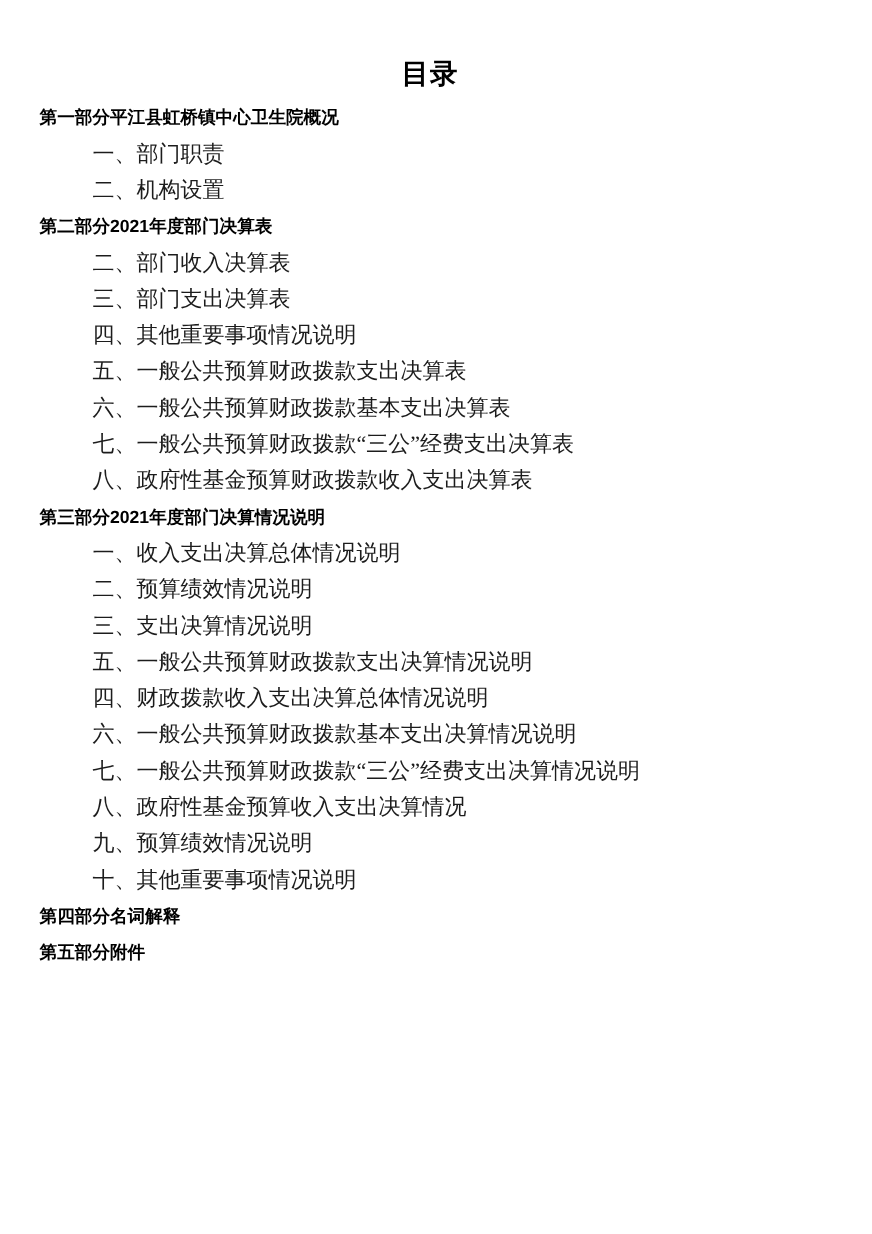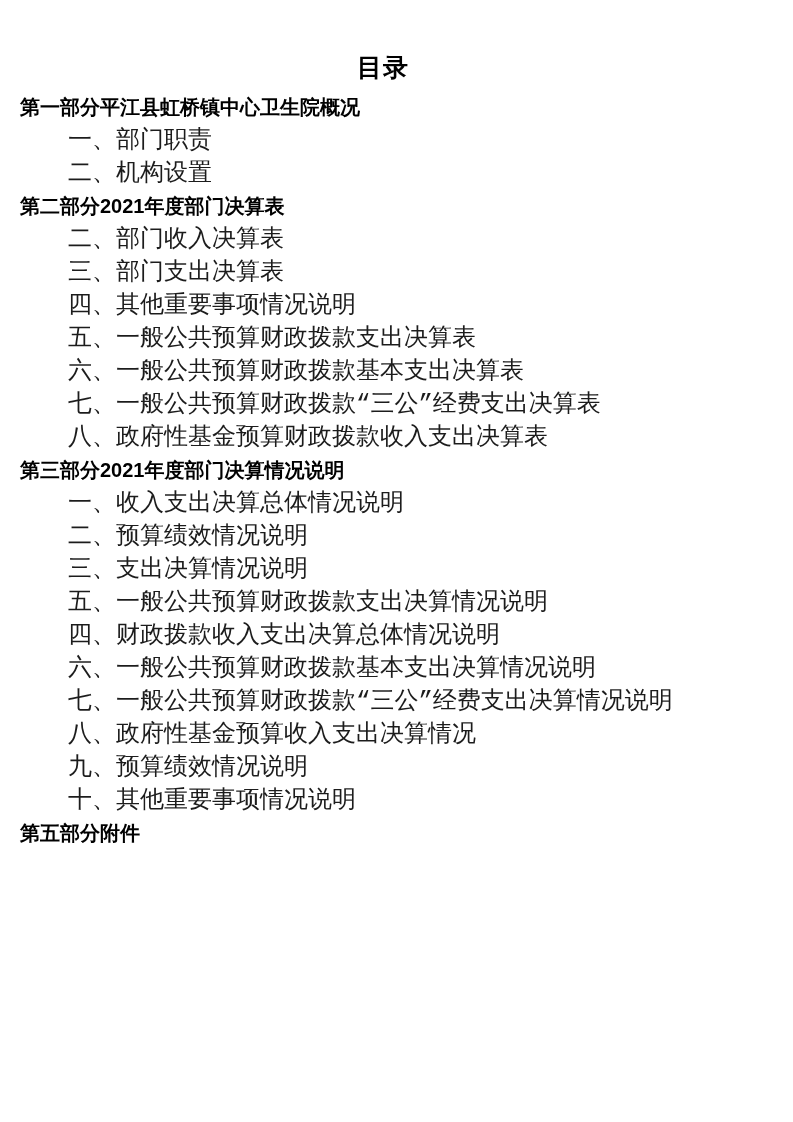--- a/index.html
+++ b/index.html
@@ -14,7 +14,7 @@
     margin: 0 auto;
     background: #ffffff;
     box-sizing: border-box;
-    padding: 50px 47px 0 20px;
+    padding: 50px 47px 0 36px;
     overflow: hidden;
   }
   .doc-title {

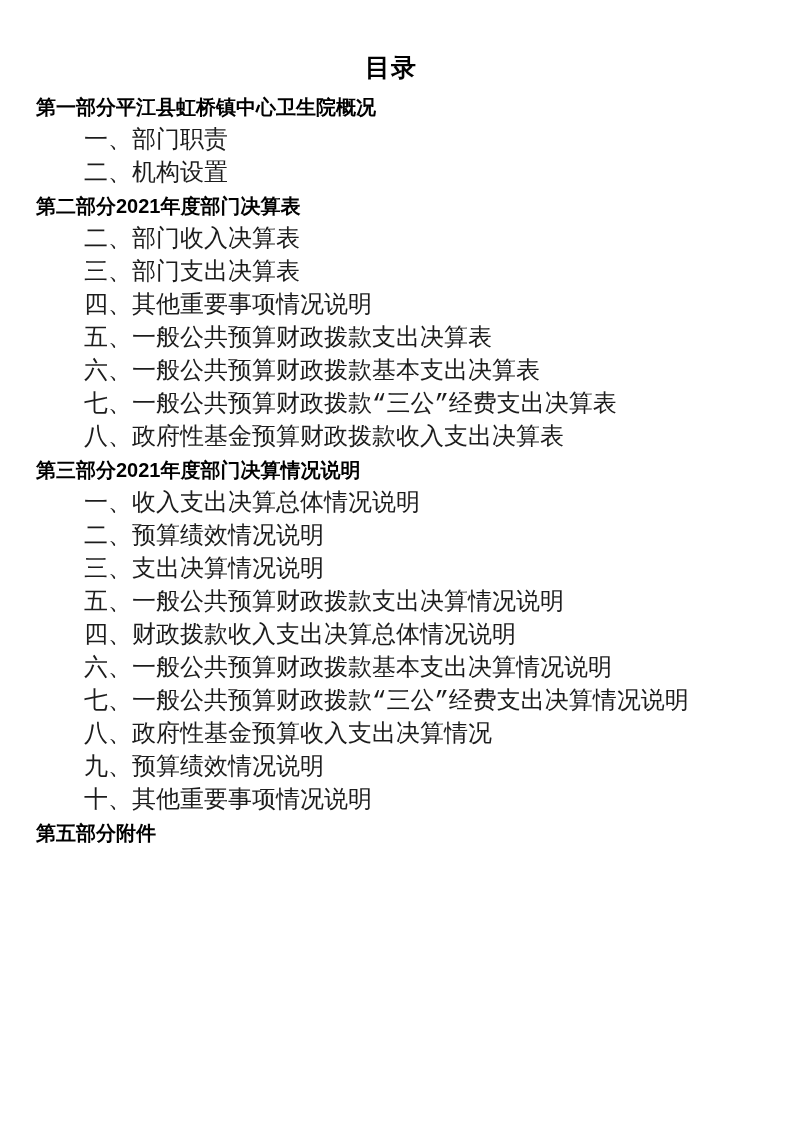--- a/index.html
+++ b/index.html
@@ -33,7 +33,7 @@
   .toc-heading {
     font-family: "Liberation Sans", "DejaVu Sans", sans-serif;
     font-weight: 700;
-    font-size: 20px;
+    font-size: 16px;
     line-height: 33px;
     color: #000000;
     white-space: nowrap;

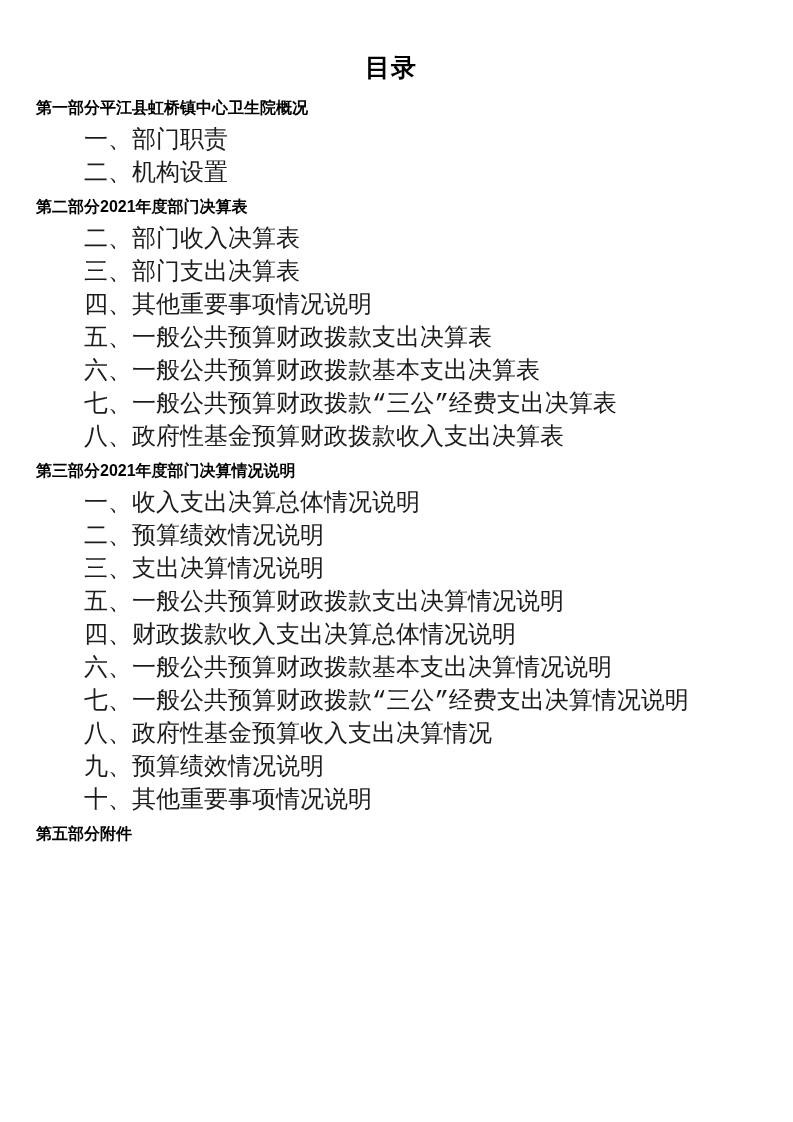--- a/index.html
+++ b/index.html
@@ -39,9 +39,9 @@
     white-space: nowrap;
   }
   .toc-item {
-    font-family: Liberation Mono, monospace;
+    font-family: Liberation Serif, serif;
     font-weight: 400;
-    font-size: 24px;
+    font-size: 20px;
     line-height: 33px;
     color: #1c1c1c;
     padding-left: 48px;

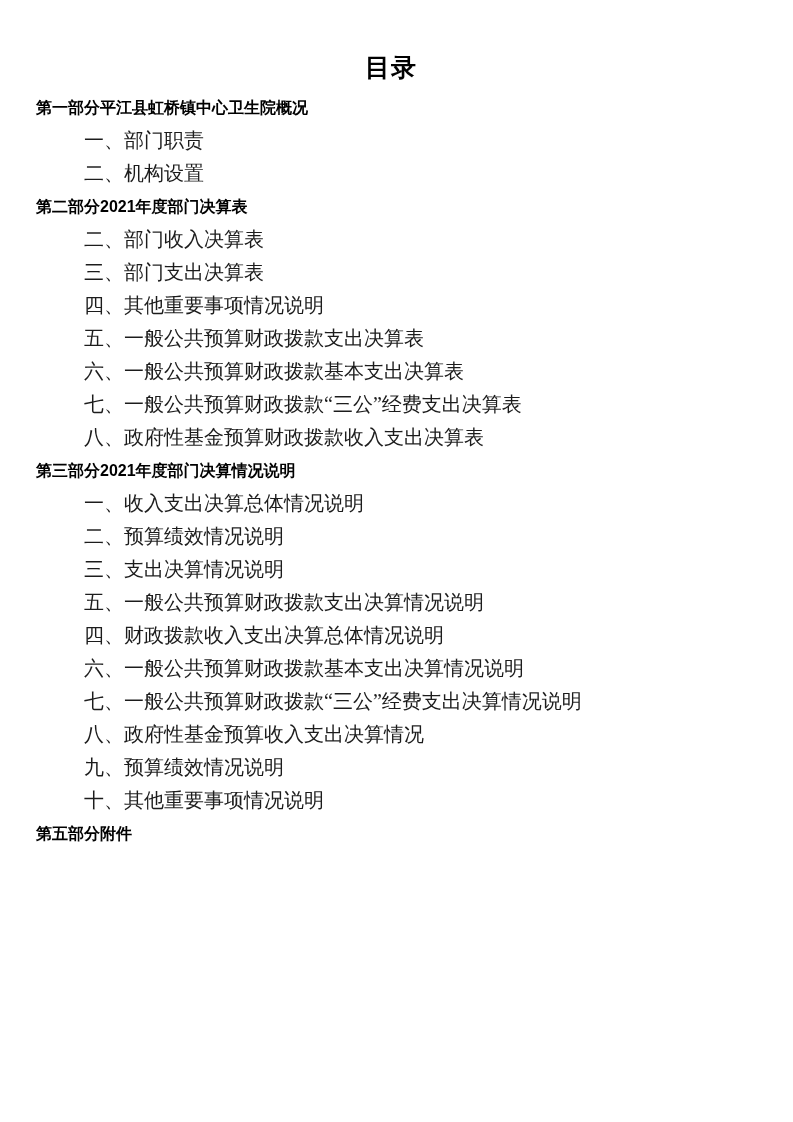--- a/index.html
+++ b/index.html
@@ -82,6 +82,7 @@
     <div class="toc-item">九、预算绩效情况说明</div>
     <div class="toc-item">十、其他重要事项情况说明</div>
 
+    <div class="toc-heading">第四部分名词解释</div>
 
     <div class="toc-heading">第五部分附件</div>
 

